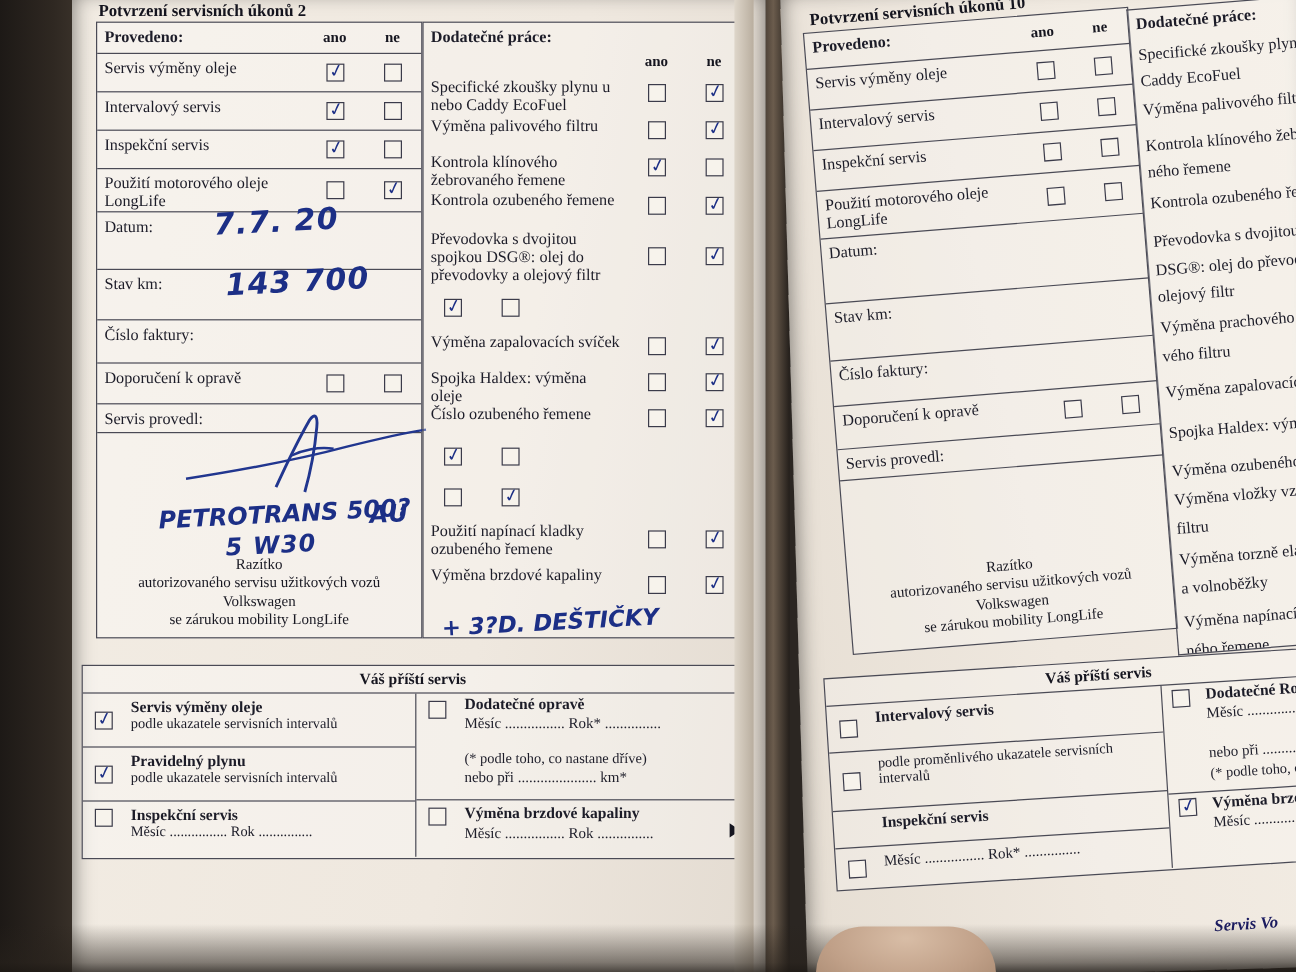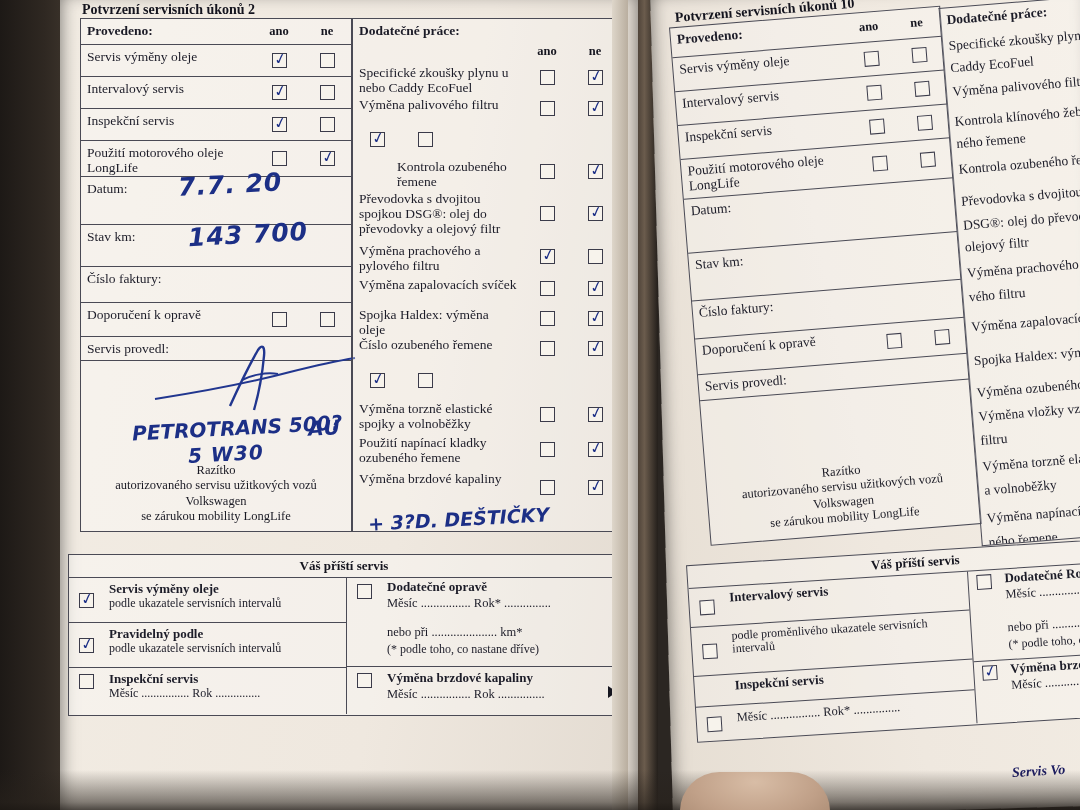--- a/index.html
+++ b/index.html
@@ -263,6 +263,7 @@
         </div>
     </div>
     <div class="row" style="height:32px;border-bottom:none;">
+      <div class="lbl">Kontrola klínového žebrovaného řemene</div>
       <div class="cbcell">
           <span class="cb">
             <span class="tick">✓</span>

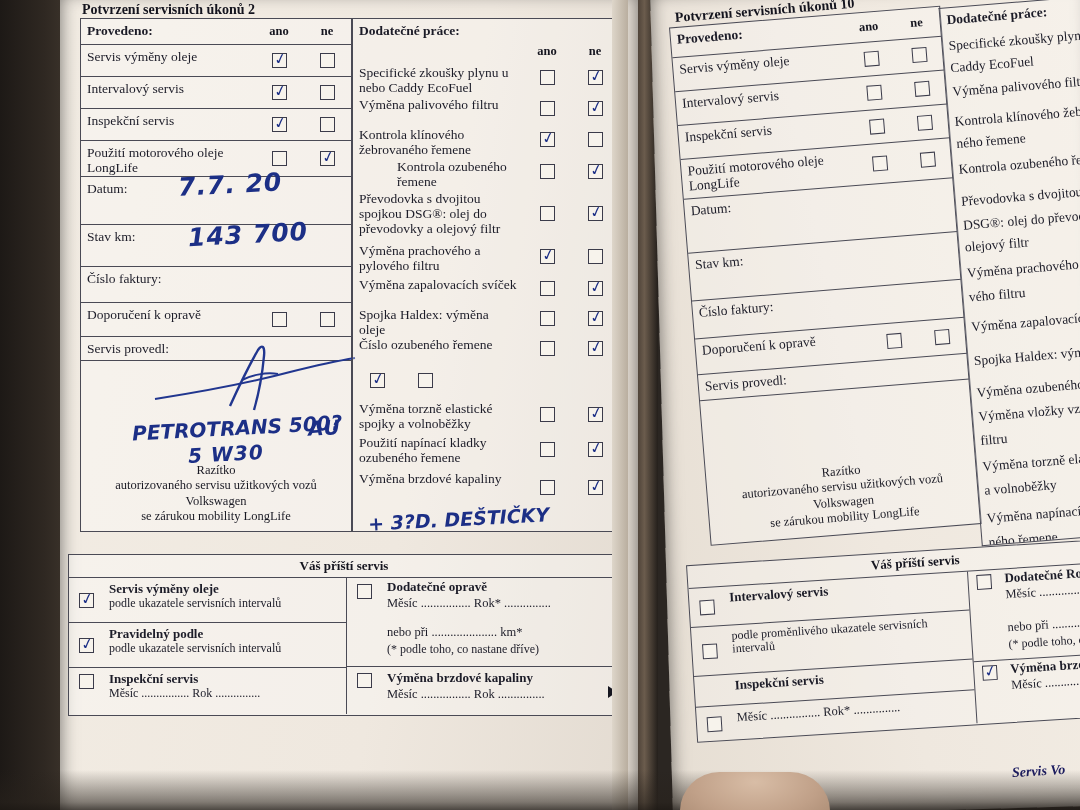--- a/index.html
+++ b/index.html
@@ -273,7 +273,7 @@
           <span class="cb"></span>
         </div>
     </div>
-    <div class="row" style="height:32px;border-bottom:none;margin-left:38px;">
+    <div class="row" style="height:32px;border-bottom:none;">
       <div class="lbl">Kontrola ozubeného řemene</div>
       <div class="cbcell">
           <span class="cb"></span>

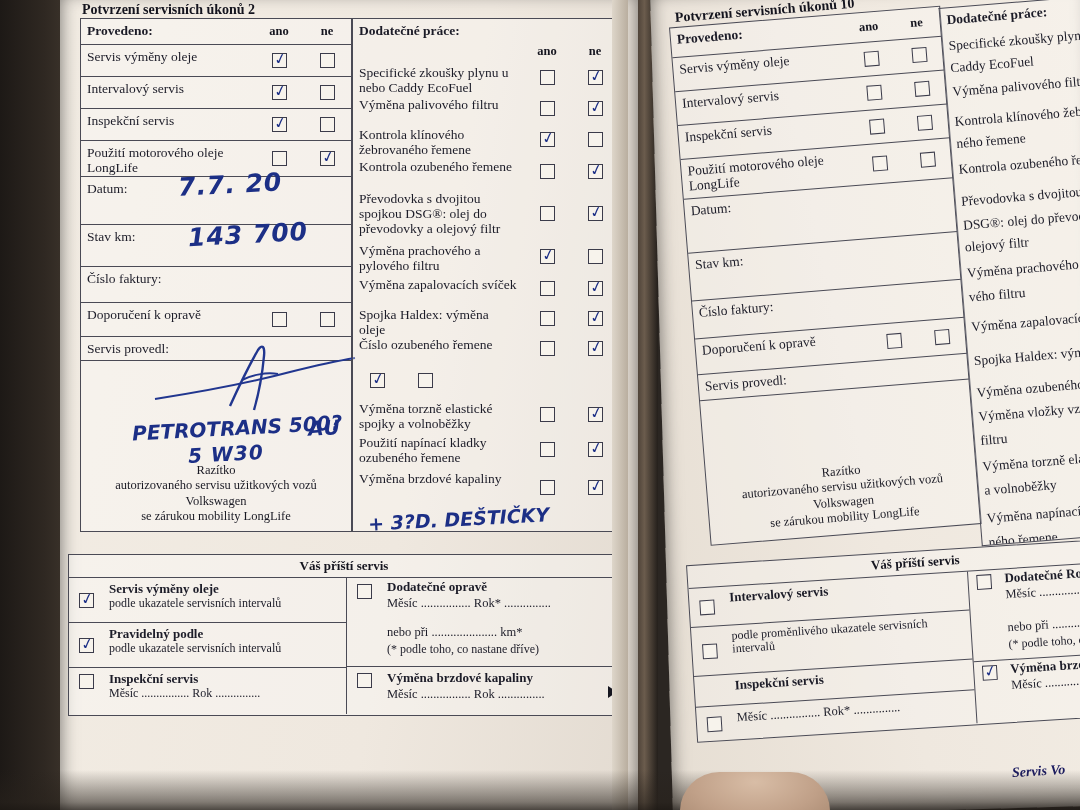--- a/index.html
+++ b/index.html
@@ -296,7 +296,6 @@
         </div>
     </div>
     <div class="row" style="height:34px;border-bottom:none;">
-      <div class="lbl">Výměna prachového a pylového filtru</div>
       <div class="cbcell">
           <span class="cb">
             <span class="tick">✓</span>

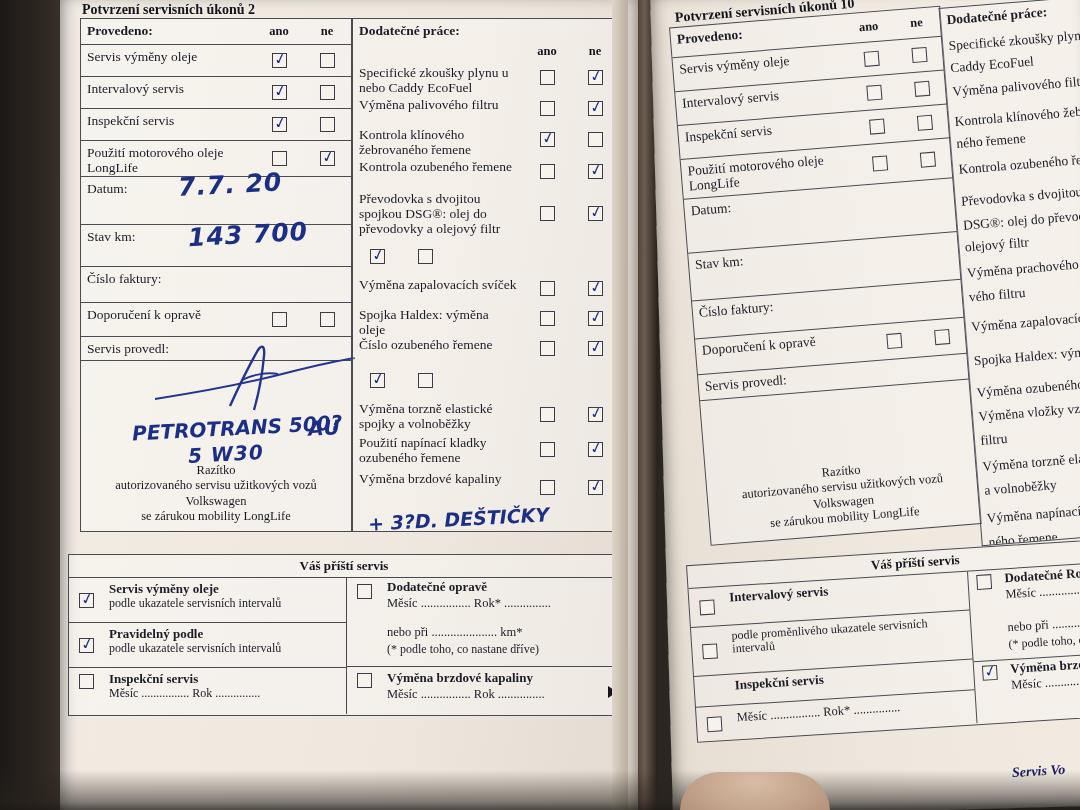--- a/index.html
+++ b/index.html
@@ -349,7 +349,6 @@
         </div>
     </div>
     <div class="row" style="height:34px;border-bottom:none;">
-      <div class="lbl">Výměna torzně elastické spojky a volnoběžky</div>
       <div class="cbcell">
           <span class="cb"></span>
         </div>

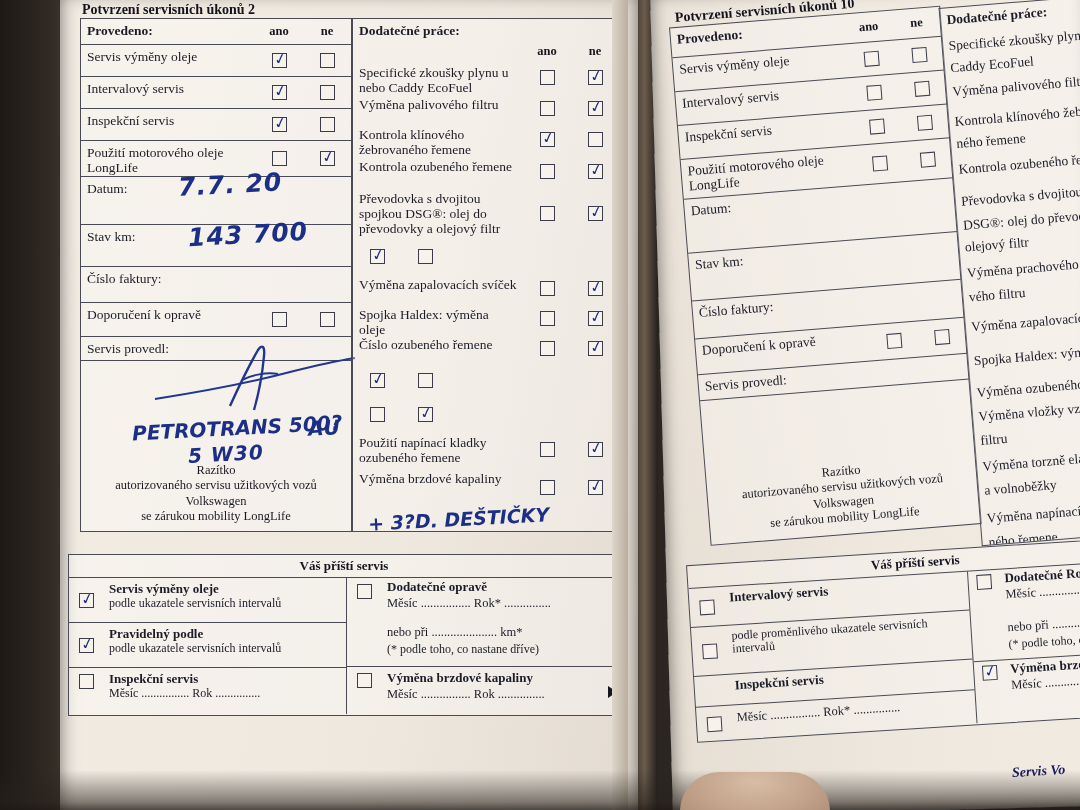--- a/index.html
+++ b/index.html
@@ -408,7 +408,7 @@
               </span>
             </div>
           <div class="lbl" style="padding-top:4px;">
-            <div style="font-weight:bold;font-size:13px;">Pravidelný podle</div>
+            <div style="font-weight:bold;font-size:13px;">Pravidelný plynu</div>
             <div class="small">podle ukazatele servisních intervalů</div>
           </div>
         </div>

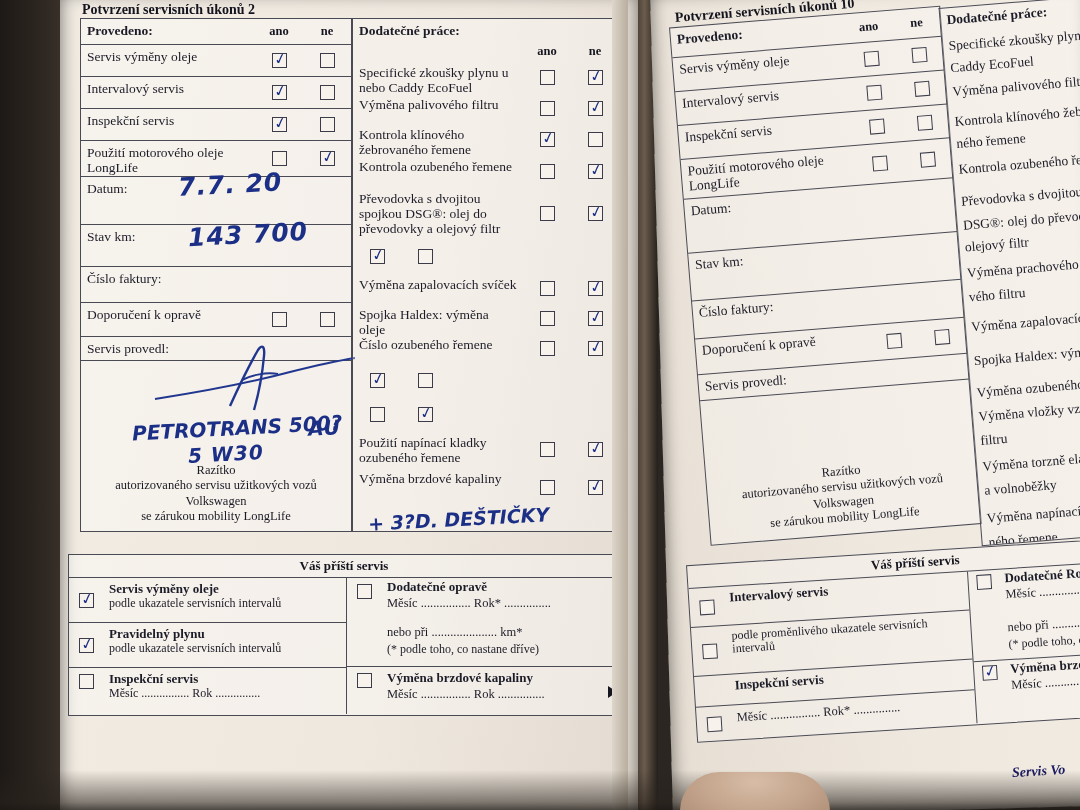--- a/index.html
+++ b/index.html
@@ -436,8 +436,8 @@
         <div style="display:flex;height:44px;">
           <div style="width:34px;"></div>
           <div class="lbl" style="padding-top:2px;">
+            <div class="dotline small">(* podle toho, co nastane dříve)</div>
             <div class="dotline">nebo při ..................... km*</div>
-            <div class="dotline small">(* podle toho, co nastane dříve)</div>
           </div>
         </div>
         <div style="display:flex;height:46px;border-top:1px solid #4a4a55;">

